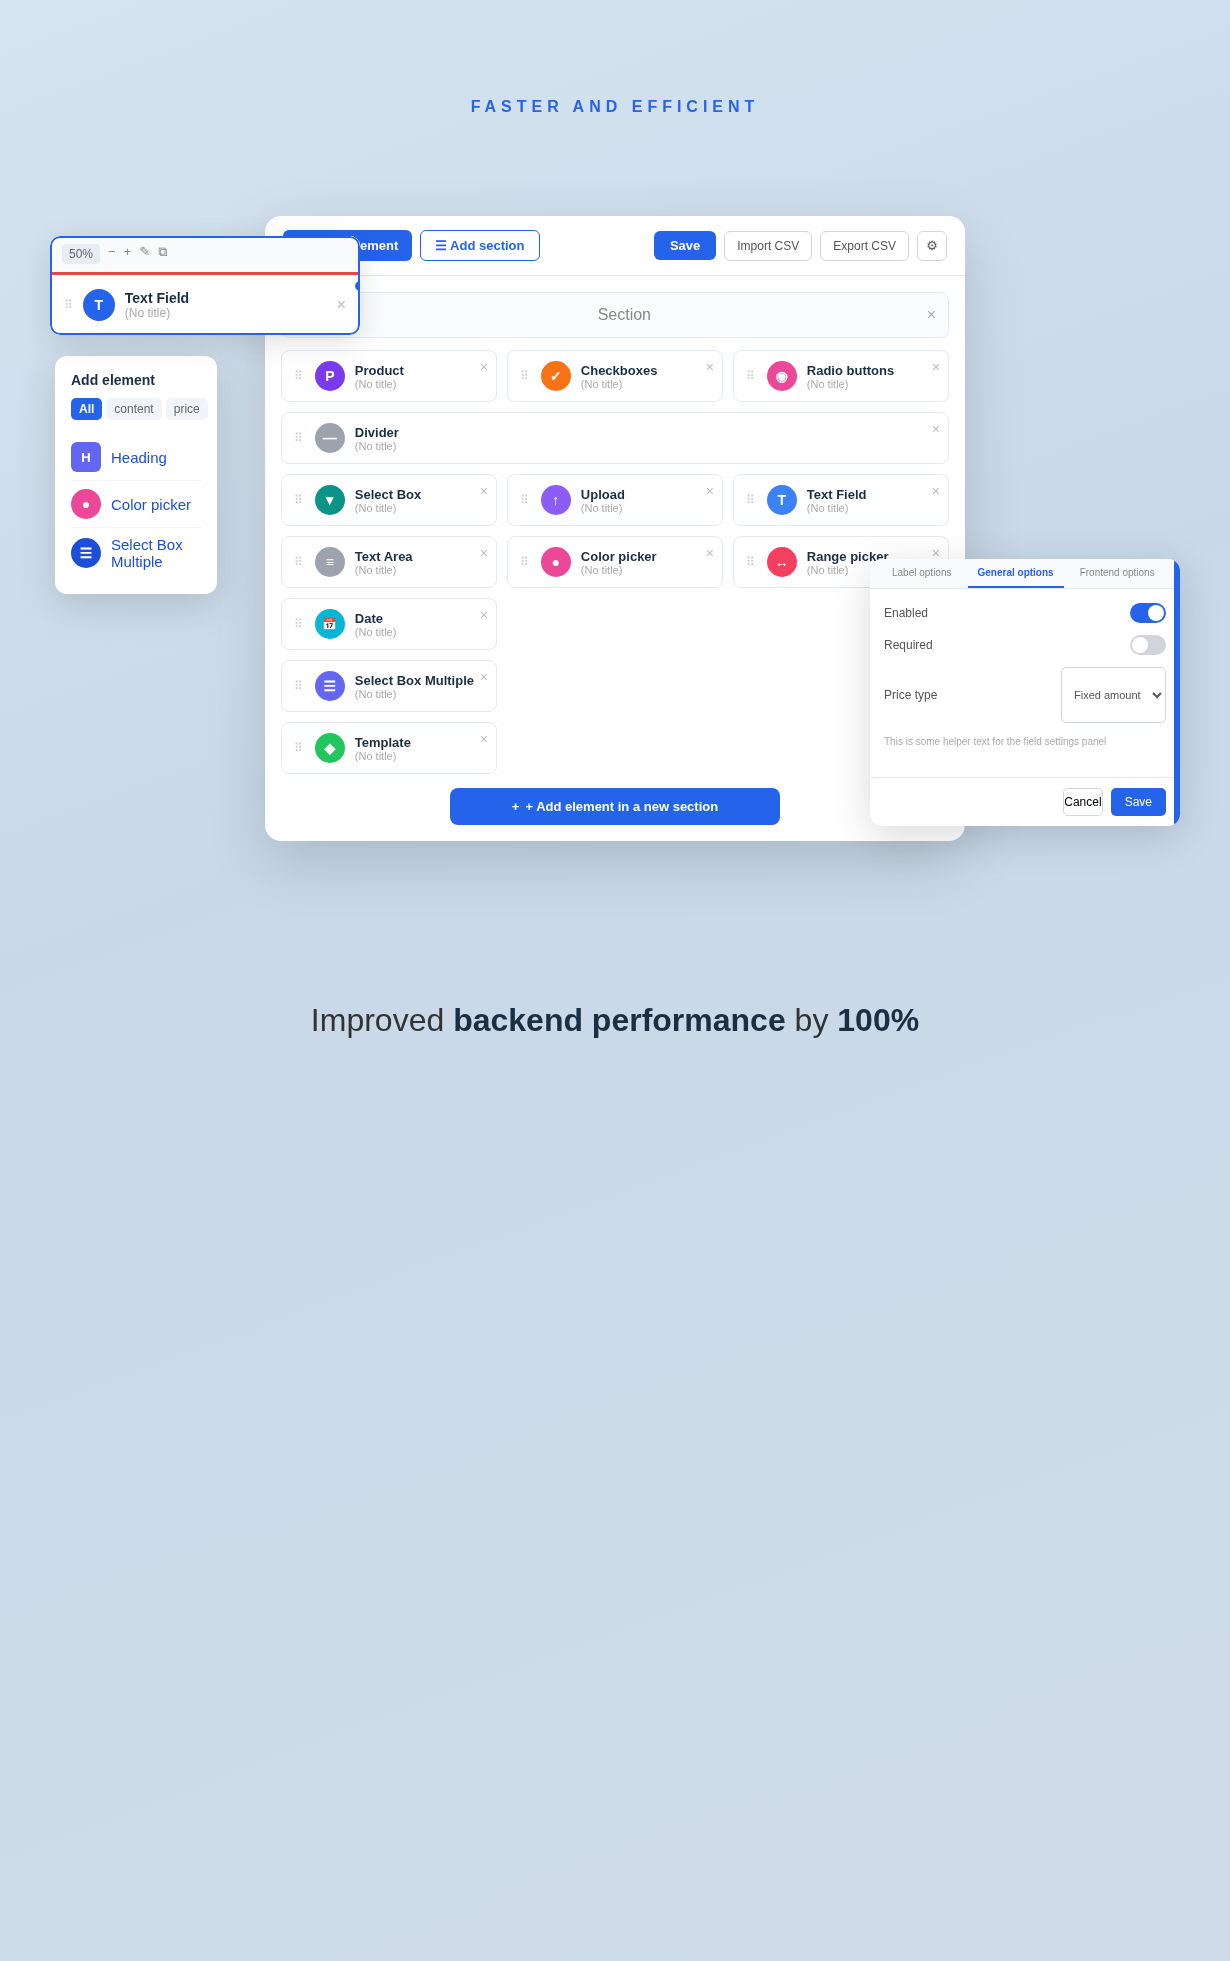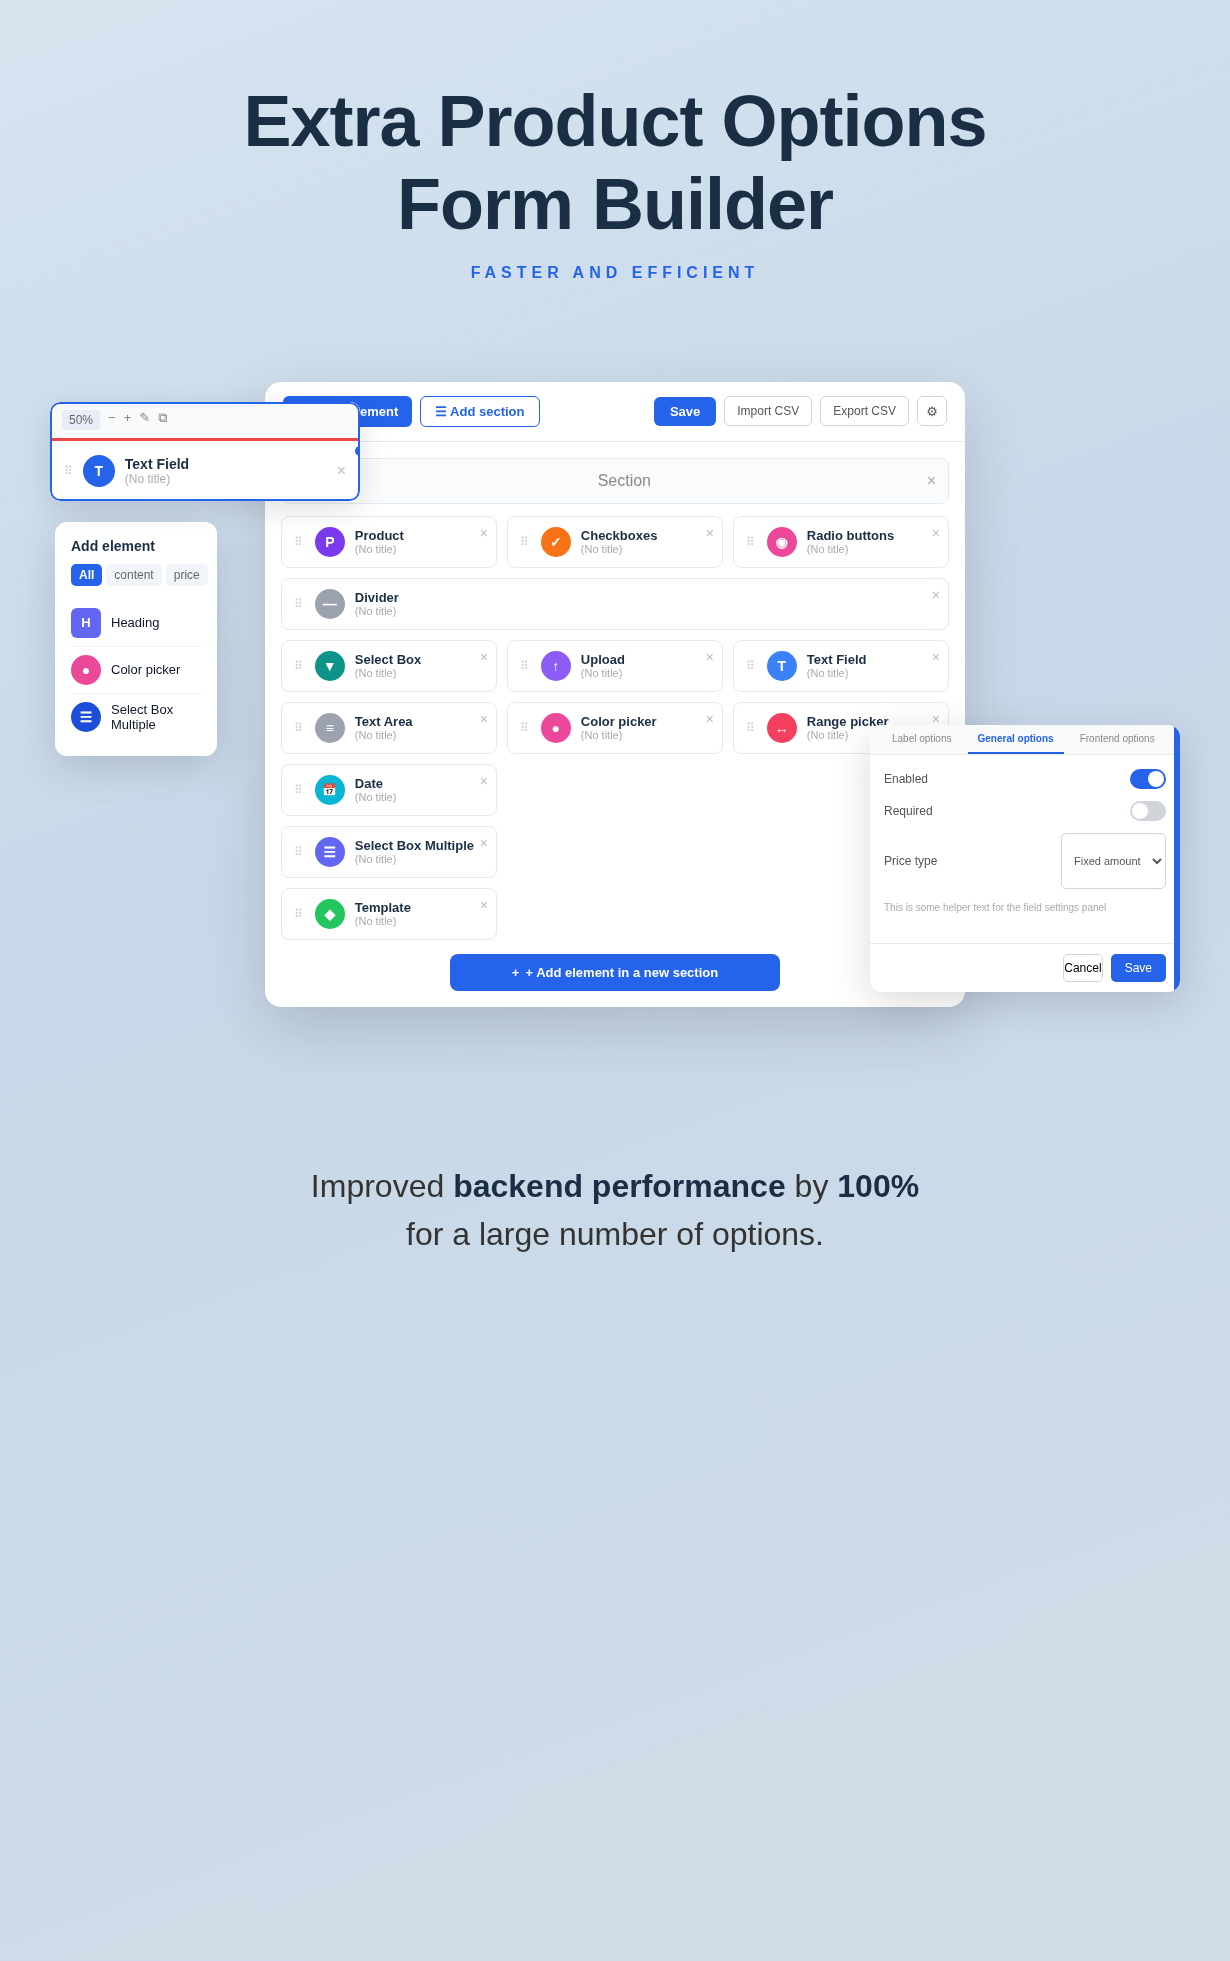--- a/index.html
+++ b/index.html
@@ -540,10 +540,6 @@
 <body>
 
 <div class="header">
-  <h1>
-    <span>Extra Product Options</span><br>
-    <span>Form Builder</span>
-  </h1>
   <div class="subtitle">FASTER AND EFFICIENT</div>
 </div>
 

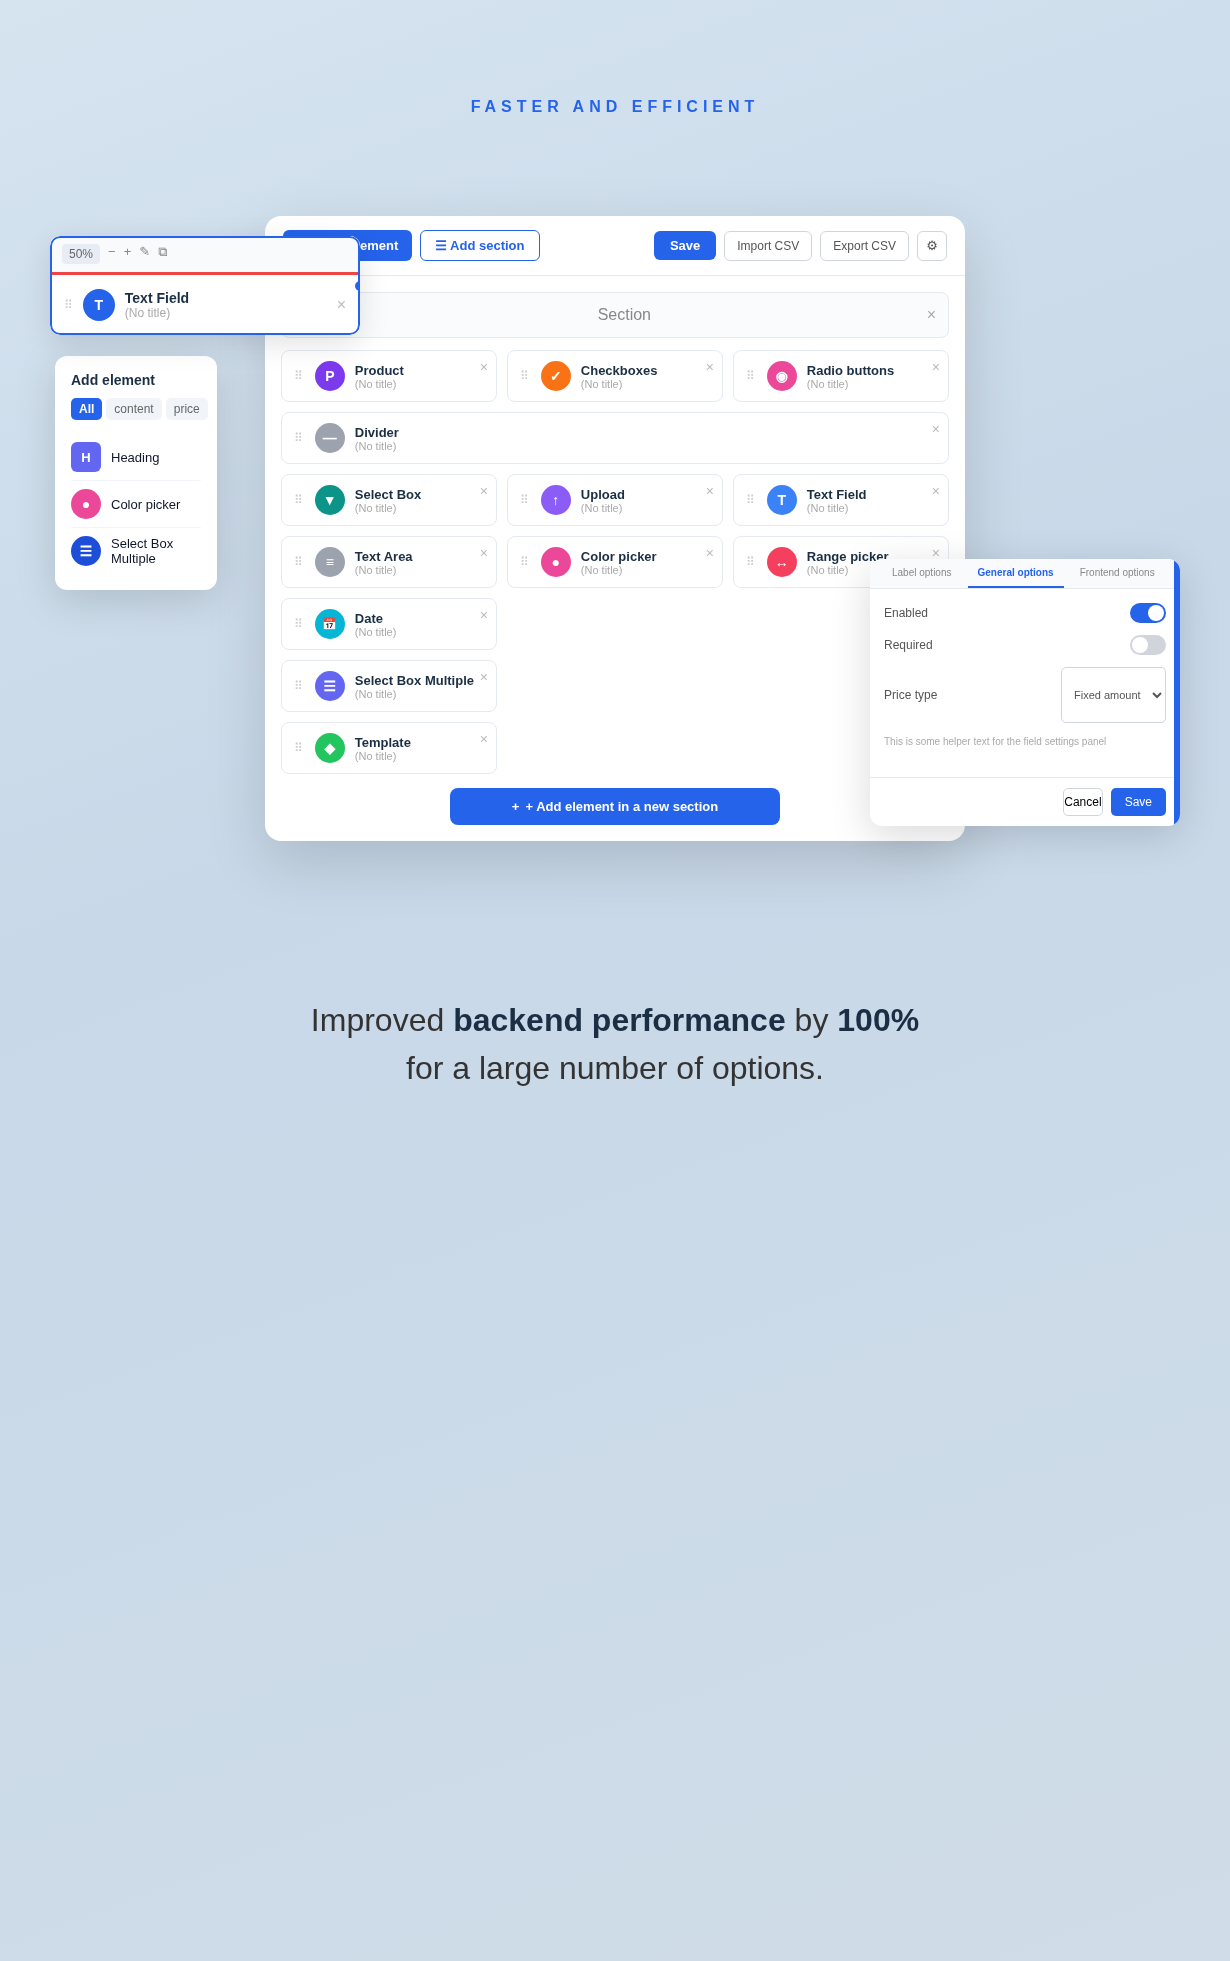--- a/index.html
+++ b/index.html
@@ -297,8 +297,8 @@
     }
     .add-element-item:last-child { border-bottom: none; }
     .add-item-label {
-      font-size: 13px;
-      color: #0f172a;
+      font-size: 15px;
+      color: #1d4ed8;
       font-weight: 500;
     }
 

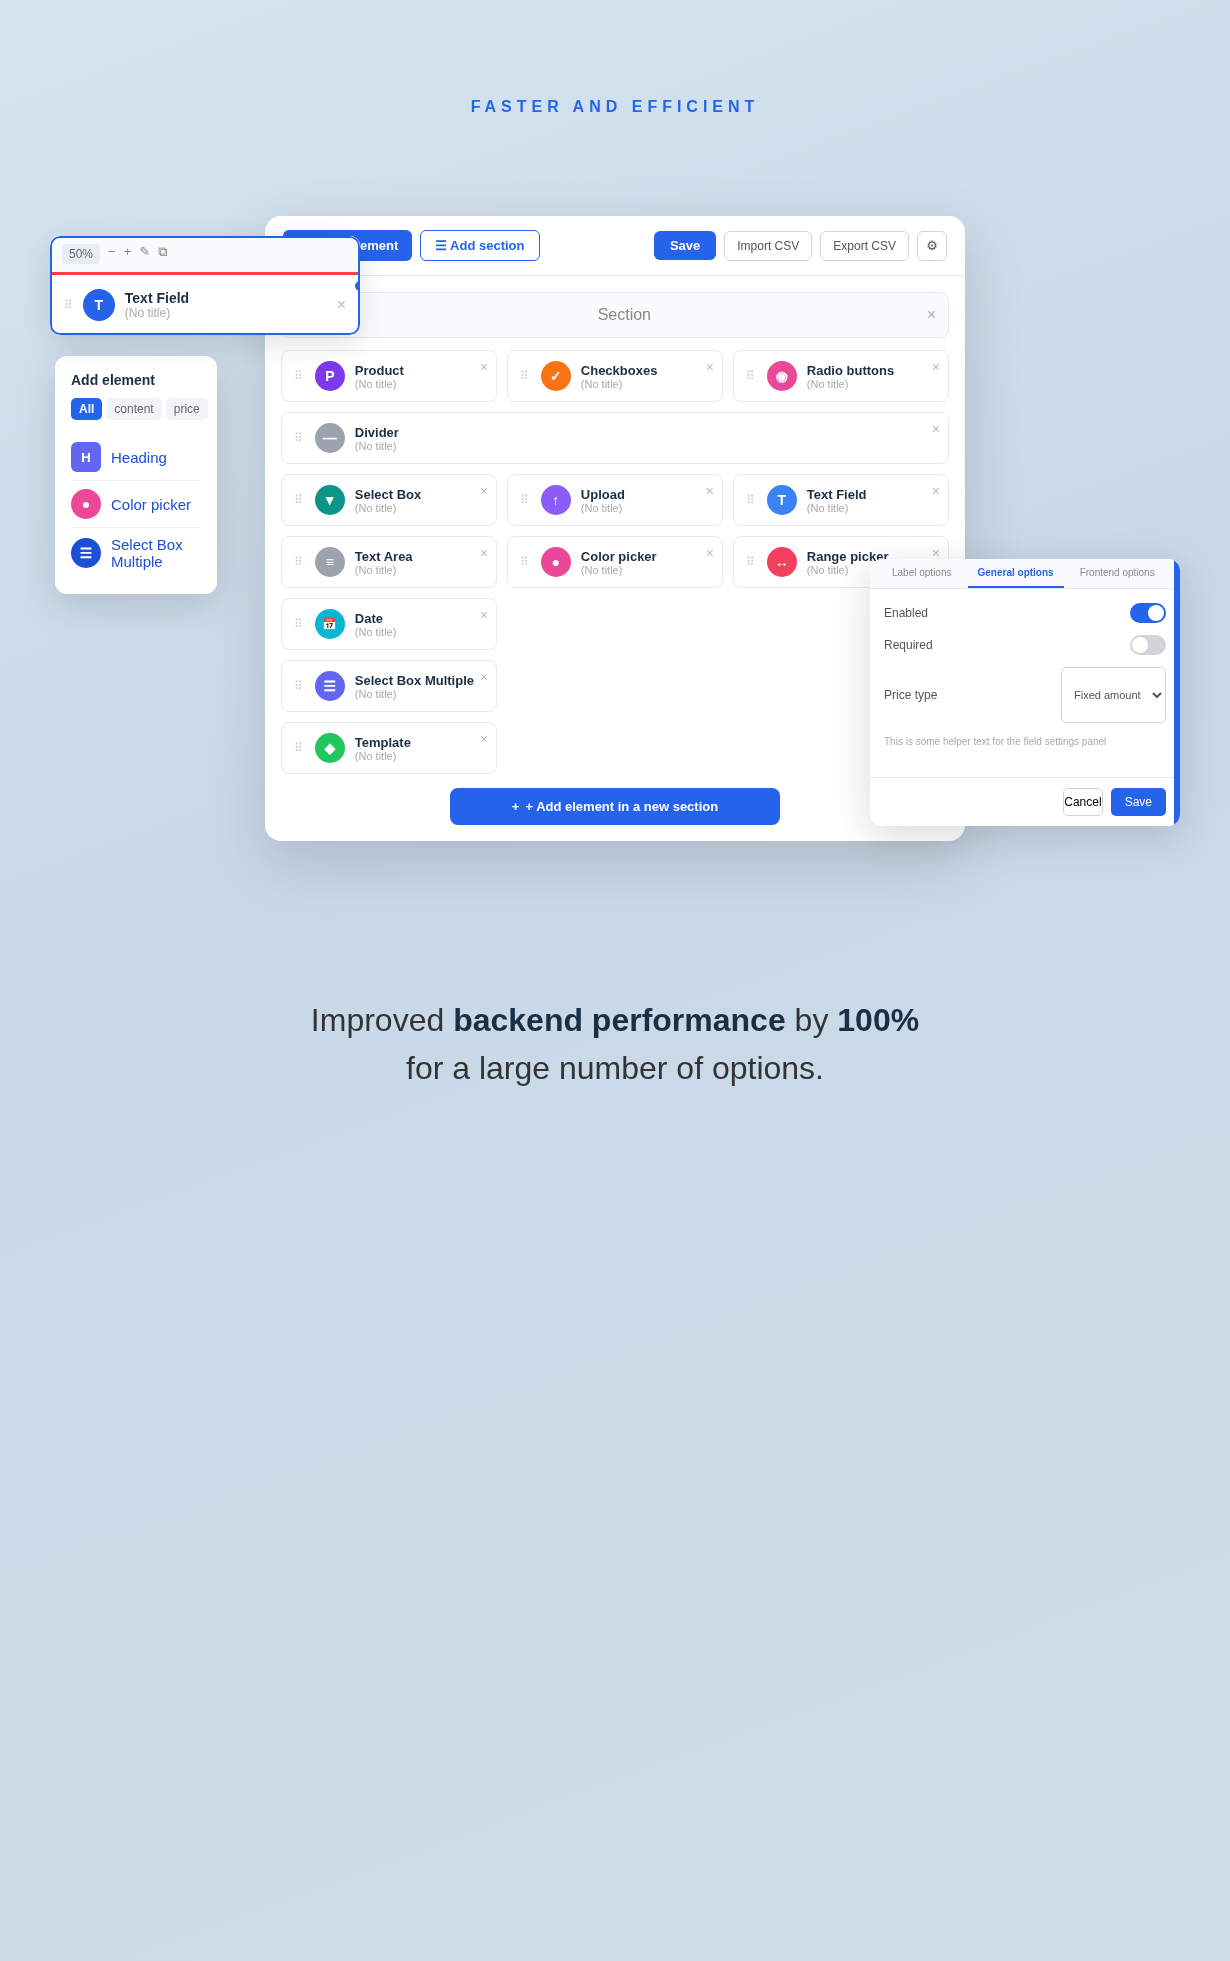--- a/index.html
+++ b/index.html
@@ -808,7 +808,6 @@
 <div class="bottom-section">
   <p class="bottom-text">
     <span>Improved </span><strong>backend performance</strong><span> by </span><strong>100%</strong><br>
-    <span>for a large number of options.</span>
   </p>
 </div>
 

